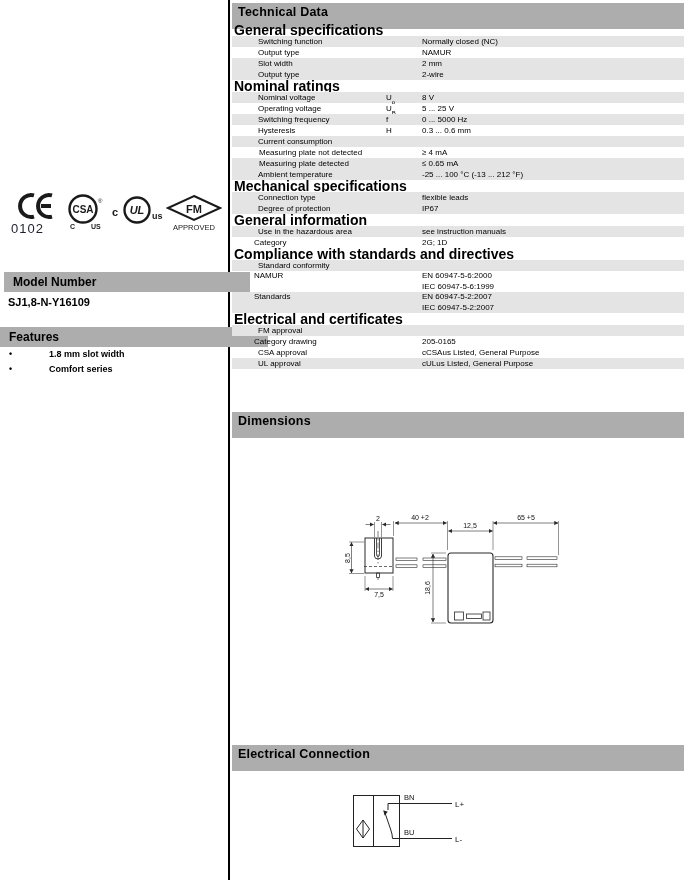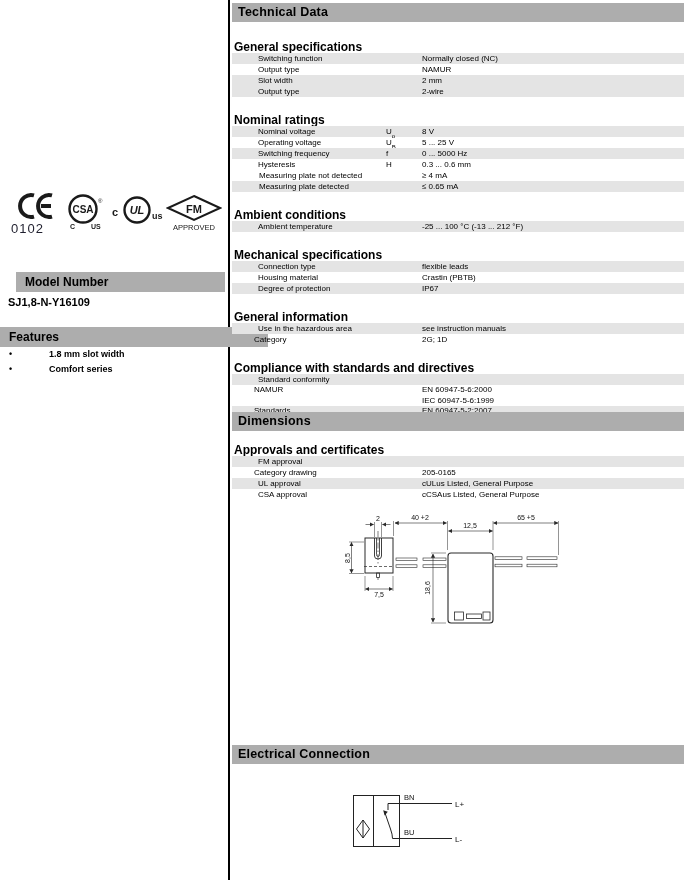--- a/index.html
+++ b/index.html
@@ -6,7 +6,7 @@
   body{width:687px;height:880px;position:relative;font-family:"Liberation Sans",sans-serif;color:#000;overflow:hidden;}
   .abs{position:absolute;}
   
-  .bar{background:#adadad;font-weight:bold;font-size:12.5px;line-height:19px;height:19px;padding-left:6px;box-sizing:border-box;letter-spacing:.2px;}
+  .bar{background:#adadad;font-weight:bold;font-size:12.5px;line-height:19px;height:26px;padding-left:6px;box-sizing:border-box;letter-spacing:.2px;}
   .leftbar{background:#adadad;font-weight:bold;font-size:12px;line-height:20px;height:20px;padding-left:9px;box-sizing:border-box;}
   
   .vdiv{left:228px;top:0;width:2px;height:880px;background:#000;}

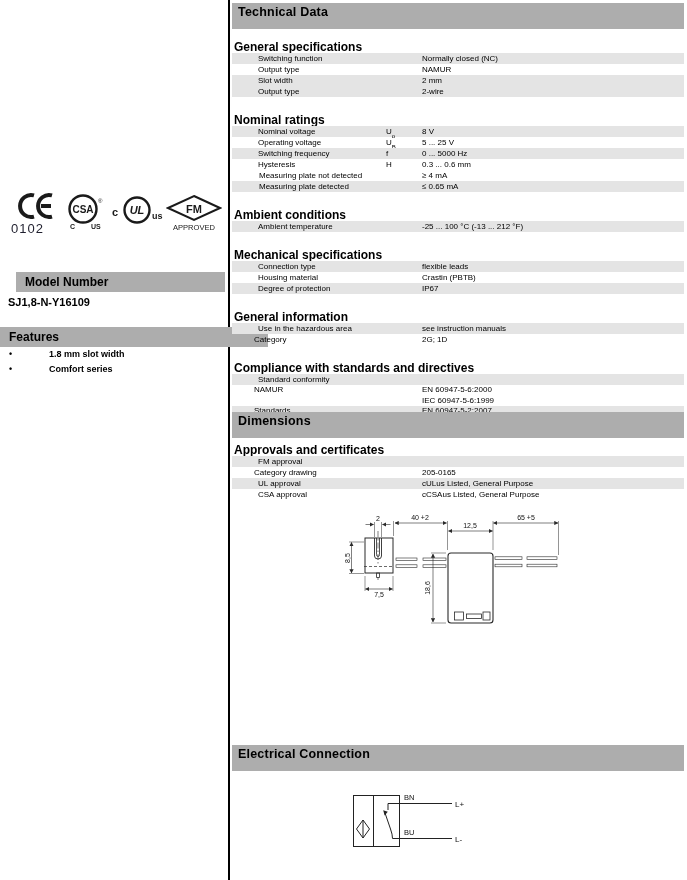--- a/index.html
+++ b/index.html
@@ -12,7 +12,7 @@
   .vdiv{left:228px;top:0;width:2px;height:880px;background:#000;}
   
   #spec-table{left:232px;top:24px;width:452px;font-size:8px;}
-  .sec-header{height:12px;line-height:12.5px;font-weight:bold;font-size:12px;padding-left:2px;margin-top:17px;}
+  .sec-header{height:12px;line-height:12.5px;font-weight:bold;font-size:14px;padding-left:2px;}
   .spec-row{position:relative;height:11px;line-height:11px;}
   .spec-row.tall{height:21px;line-height:10.5px;}
   .spec-row.shaded{background:#e4e4e4;}

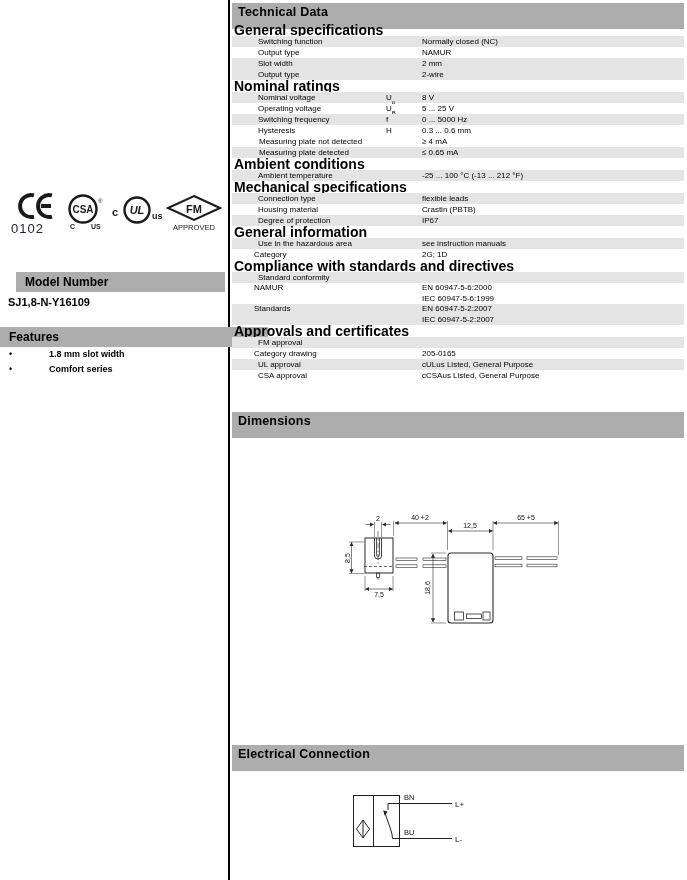--- a/index.html
+++ b/index.html
@@ -142,6 +142,9 @@
         <div>0.3 ... 0.6  mm</div>
       </div>
     </div>
+    <div class="spec-row shaded">
+      <span class="lbl lv1">Current consumption</span>
+    </div>
     <div class="spec-row">
       <span class="lbl lv3">Measuring plate not detected</span>
       <div class="val">

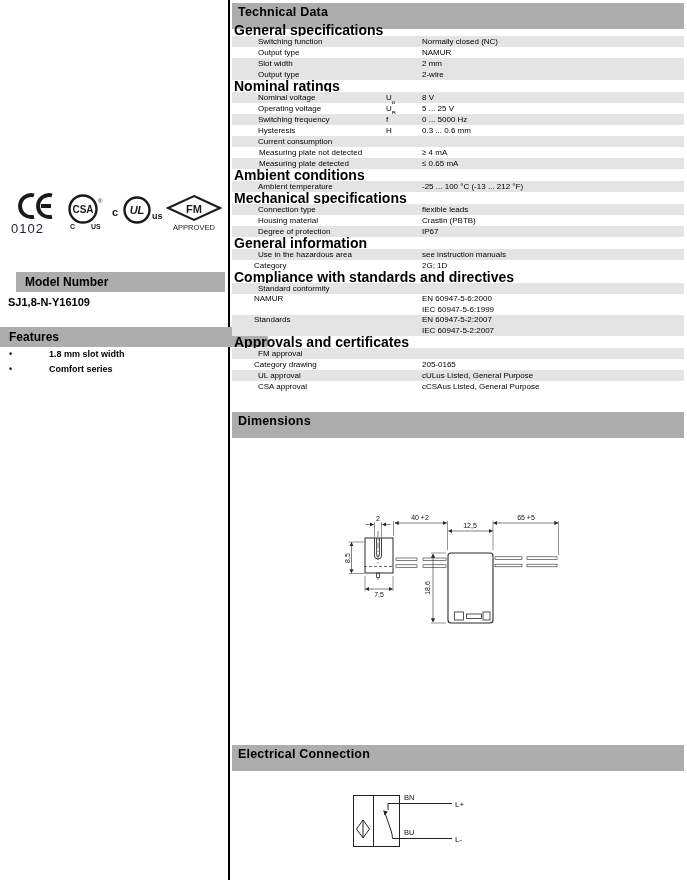--- a/index.html
+++ b/index.html
@@ -157,7 +157,6 @@
         <div>≤ 0.65 mA</div>
       </div>
     </div>
-    <div class="sec-header">Ambient conditions</div>
     <div class="spec-row shaded">
       <span class="lbl lv1">Ambient temperature</span>
       <div class="val">

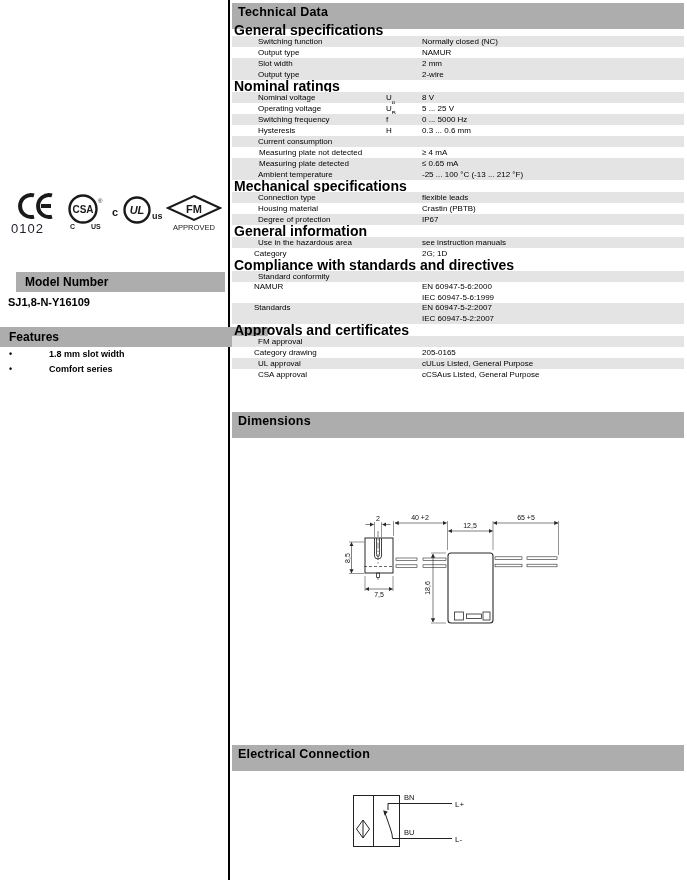--- a/index.html
+++ b/index.html
@@ -170,12 +170,6 @@
         <div>flexible leads</div>
       </div>
     </div>
-    <div class="spec-row">
-      <span class="lbl lv1">Housing material</span>
-      <div class="val">
-        <div>Crastin (PBTB)</div>
-      </div>
-    </div>
     <div class="spec-row shaded">
       <span class="lbl lv1">Degree of protection</span>
       <div class="val">

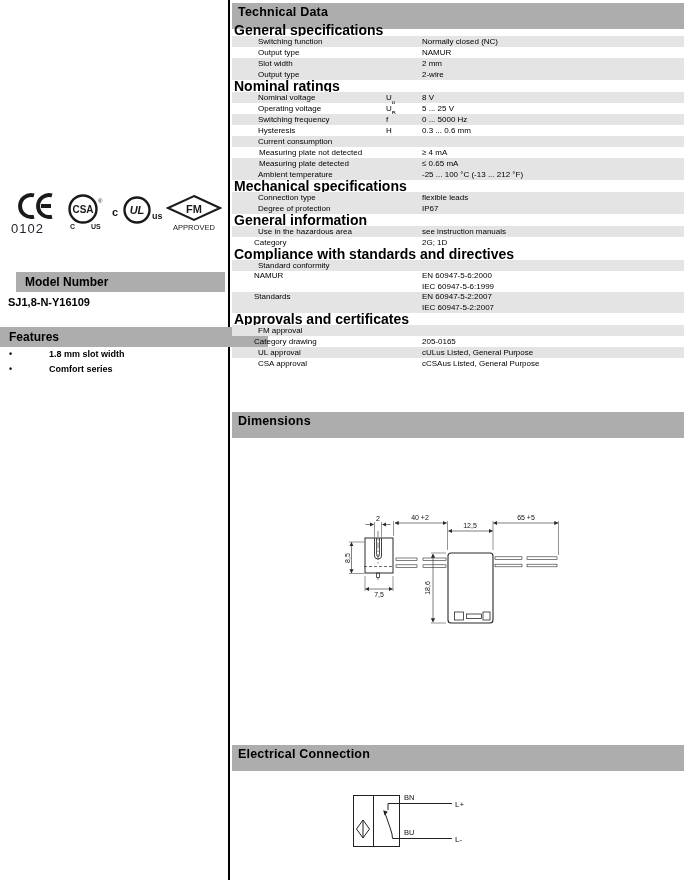--- a/index.html
+++ b/index.html
@@ -64,7 +64,7 @@
   <text x="28" y="36" text-anchor="middle" font-size="7.5" textLength="42" lengthAdjust="spacingAndGlyphs" fill="#1a1a1a">APPROVED</text>
 </svg>
 
-<div class="abs leftbar" style="left:16px;top:272px;width:209px">
+<div class="abs leftbar" style="left:4px;top:272px;width:246px">
   <span>Model Number</span>
 </div>
 <div class="abs" id="model-value">SJ1,8-N-Y16109</div>

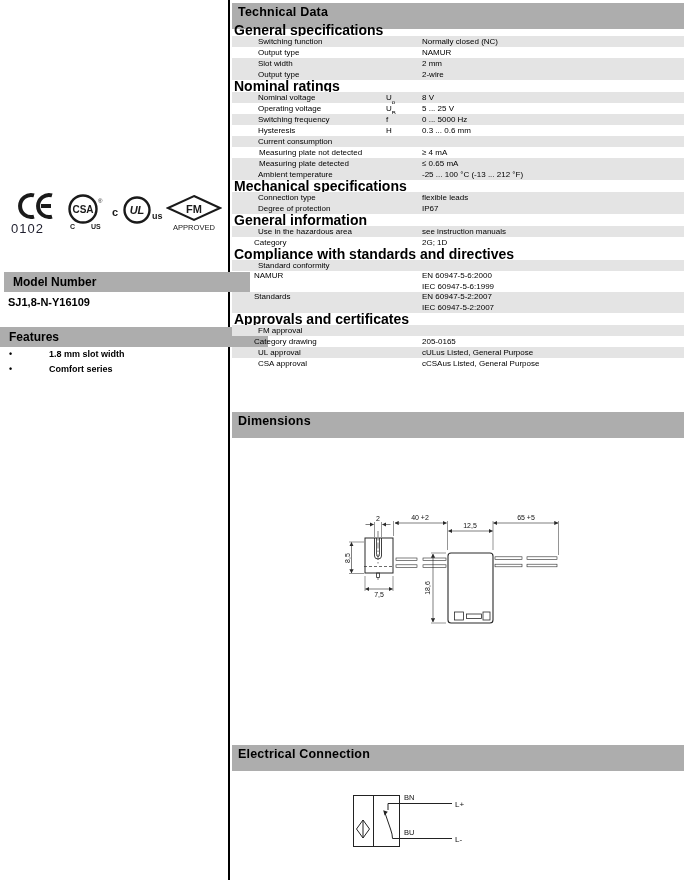--- a/index.html
+++ b/index.html
@@ -207,7 +207,7 @@
         <div>IEC 60947-5-2:2007</div>
       </div>
     </div>
-    <div class="sec-header">Approvals and certificates</div>
+    <div class="sec-header">Electrical and certificates</div>
     <div class="spec-row shaded">
       <span class="lbl lv1">FM approval</span>
     </div>

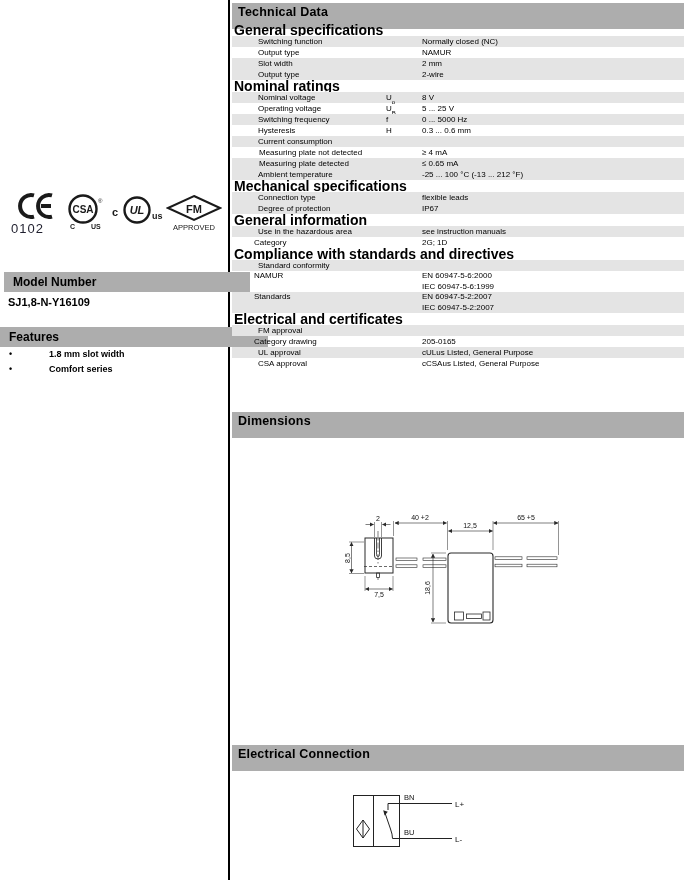--- a/index.html
+++ b/index.html
@@ -217,16 +217,16 @@
         <div>205-0165</div>
       </div>
     </div>
+    <div class="spec-row">
+      <span class="lbl lv1">CSA approval</span>
+      <div class="val">
+        <div>cCSAus Listed, General Purpose</div>
+      </div>
+    </div>
     <div class="spec-row shaded">
       <span class="lbl lv1">UL approval</span>
       <div class="val">
         <div>cULus Listed, General Purpose</div>
-      </div>
-    </div>
-    <div class="spec-row">
-      <span class="lbl lv1">CSA approval</span>
-      <div class="val">
-        <div>cCSAus Listed, General Purpose</div>
       </div>
     </div>
   </div>

